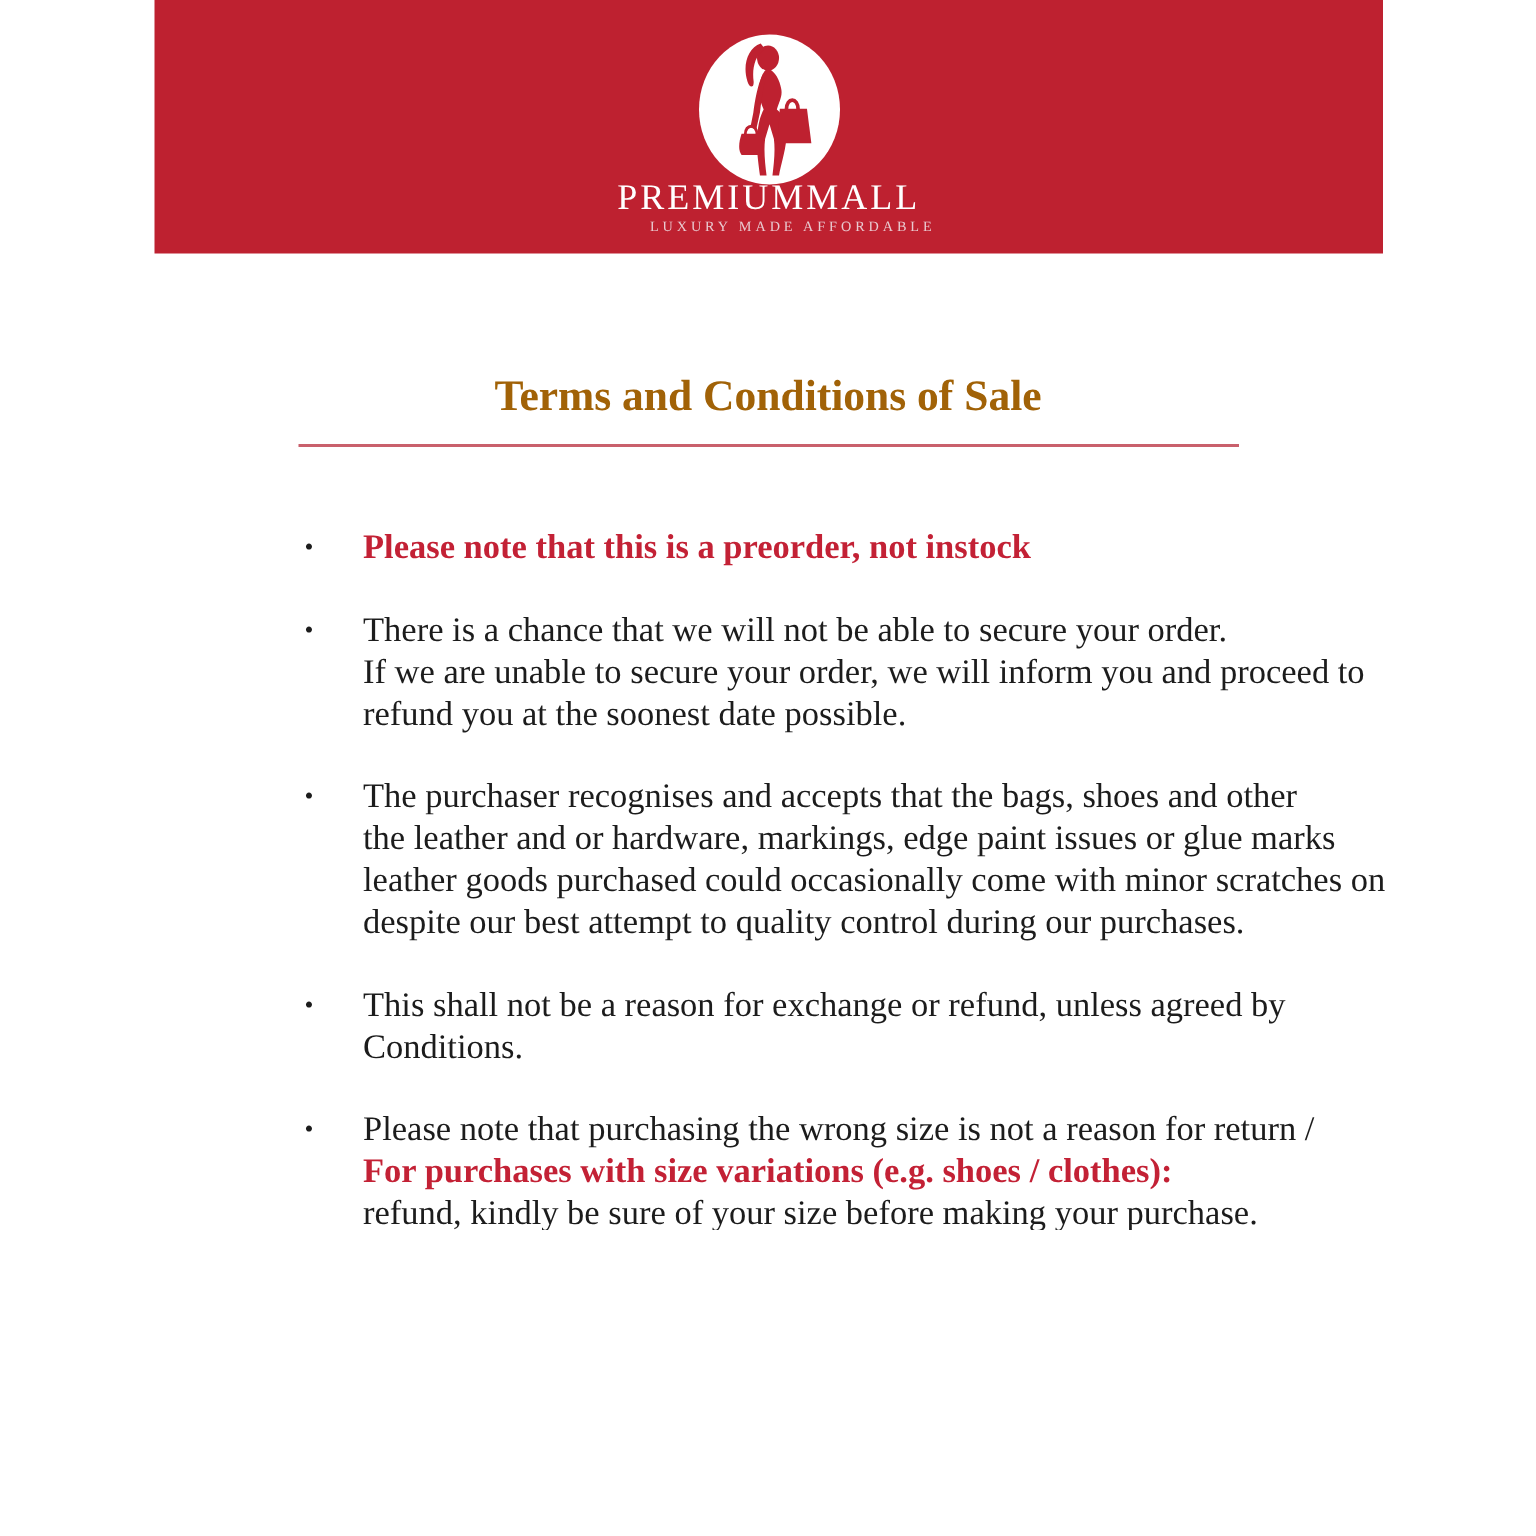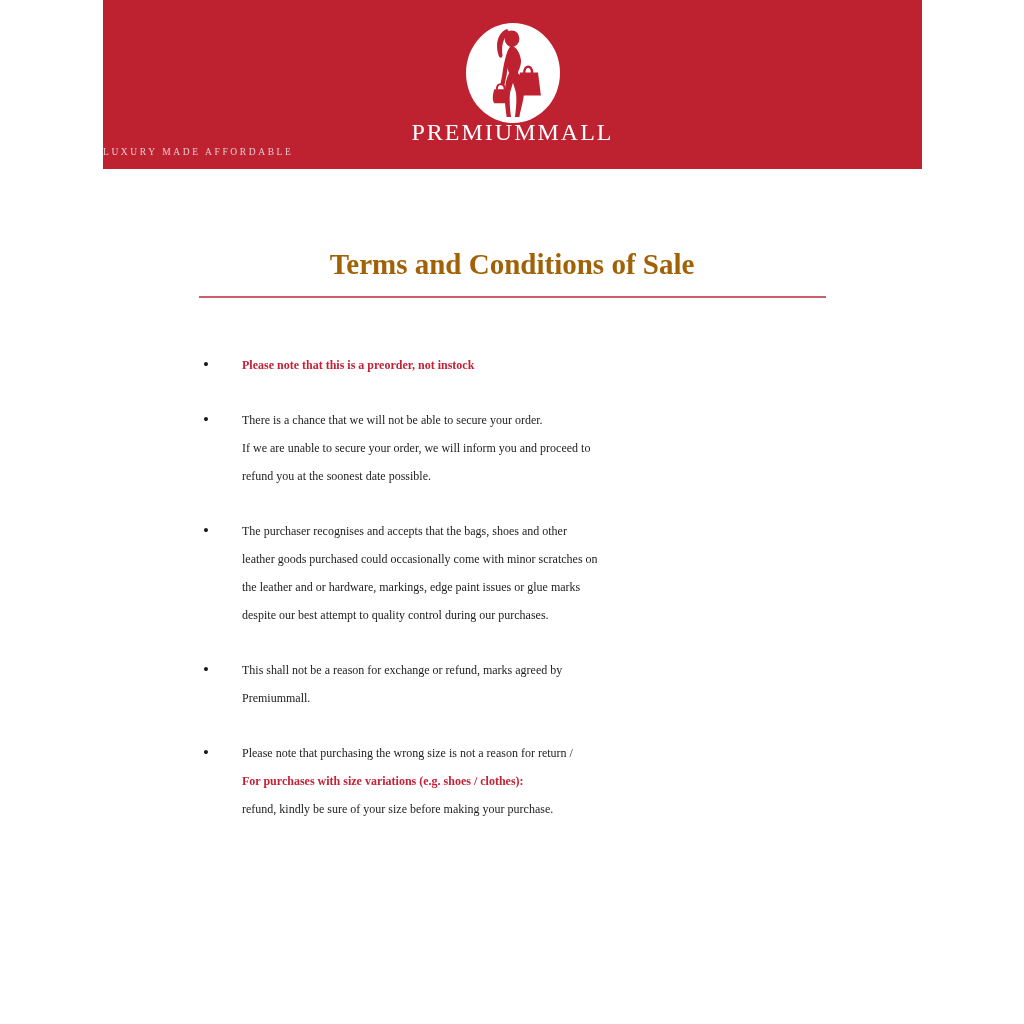--- a/index.html
+++ b/index.html
@@ -34,7 +34,7 @@
     white-space:nowrap;
   }
   .brand-tagline{
-    position:absolute;left:0;top:147px;width:100%;text-align:left;
+    position:absolute;left:16px;top:147px;width:100%;text-align:center;
     color:#E9CAD0;font-size:9.5px;letter-spacing:2.6px;font-weight:400;
     white-space:nowrap;
   }

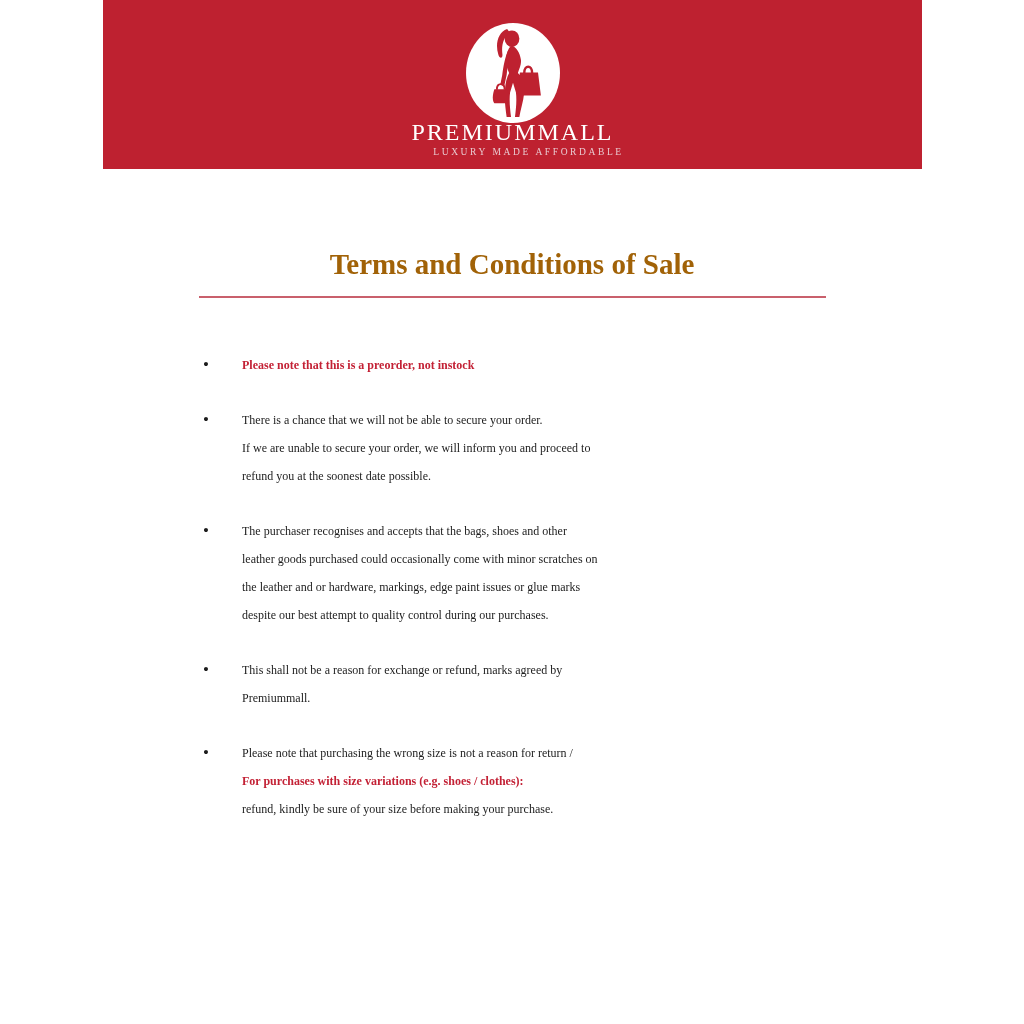--- a/index.html
+++ b/index.html
@@ -55,7 +55,7 @@
   .bullet-marker{
     flex:0 0 39px;width:39px;font-size:17px;line-height:28px;color:var(--body);
   }
-  .bullet-body{flex:1;font-size:12px;line-height:28px;color:var(--body);}
+  .bullet-body{flex:1;font-size:23px;line-height:28px;color:var(--body);}
   .line{white-space:nowrap;}
   .line.red-bold{color:var(--accent);font-weight:bold;}
 </style>

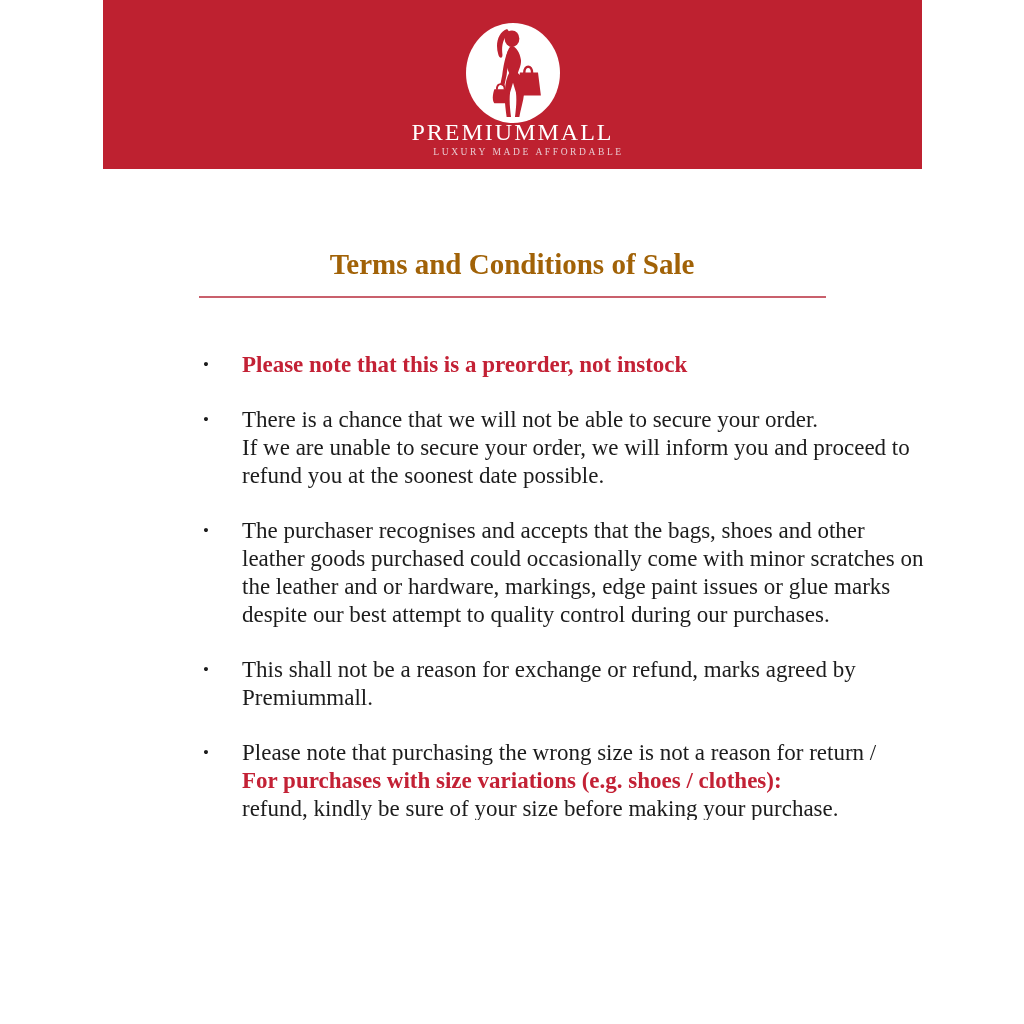--- a/index.html
+++ b/index.html
@@ -113,8 +113,8 @@
           <span class="bullet-marker">•</span>
           <div class="bullet-body">
             <div class="line normal">The purchaser recognises and accepts that the bags, shoes and other</div>
+            <div class="line normal">the leather and or hardware, markings, edge paint issues or glue marks</div>
             <div class="line normal">leather goods purchased could occasionally come with minor scratches on</div>
-            <div class="line normal">the leather and or hardware, markings, edge paint issues or glue marks</div>
             <div class="line normal">despite our best attempt to quality control during our purchases.</div>
           </div>
         </div>

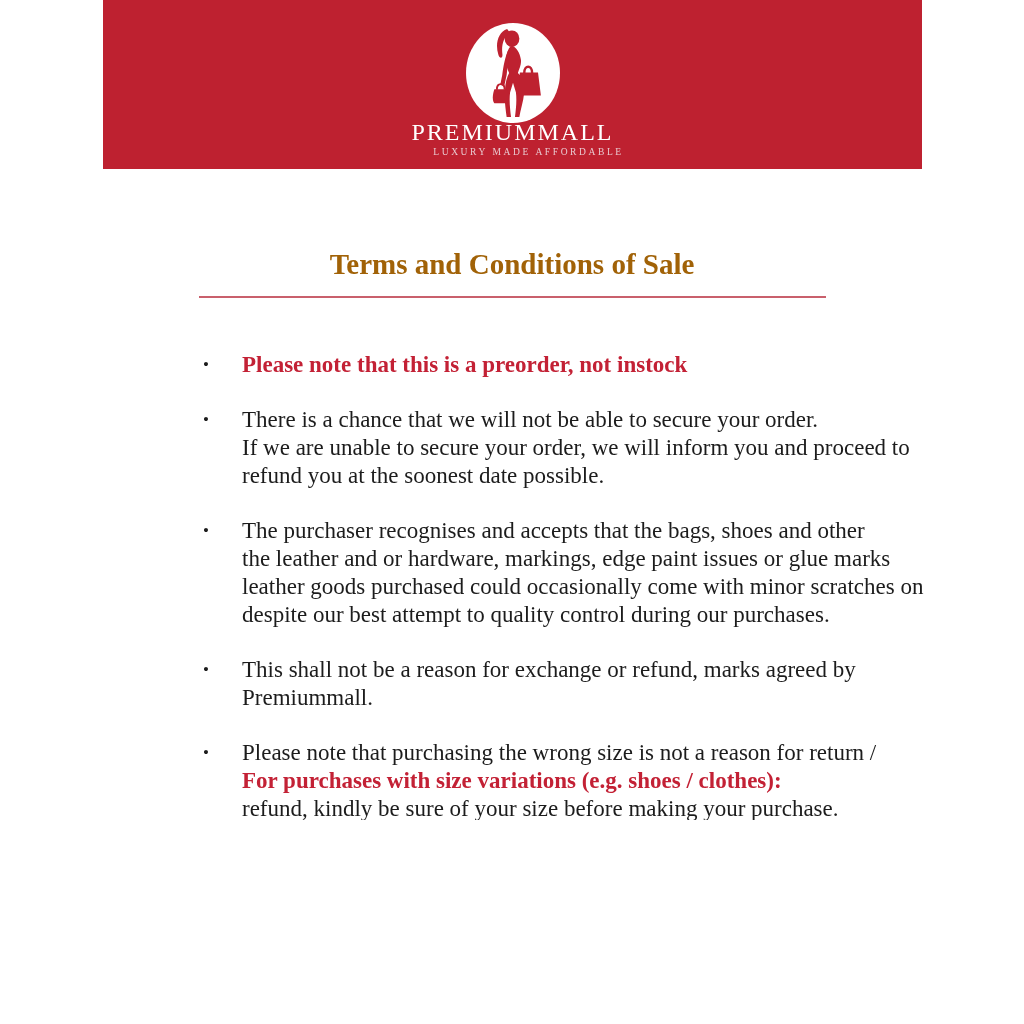--- a/index.html
+++ b/index.html
@@ -121,7 +121,7 @@
         <div class="bullet-item">
           <span class="bullet-marker">•</span>
           <div class="bullet-body">
-            <div class="line normal">This shall not be a reason for exchange or refund, marks agreed by</div>
+            <div class="line normal">This shall not be a reason for exchange or refund, unless agreed by</div>
             <div class="line normal">Premiummall.</div>
           </div>
         </div>

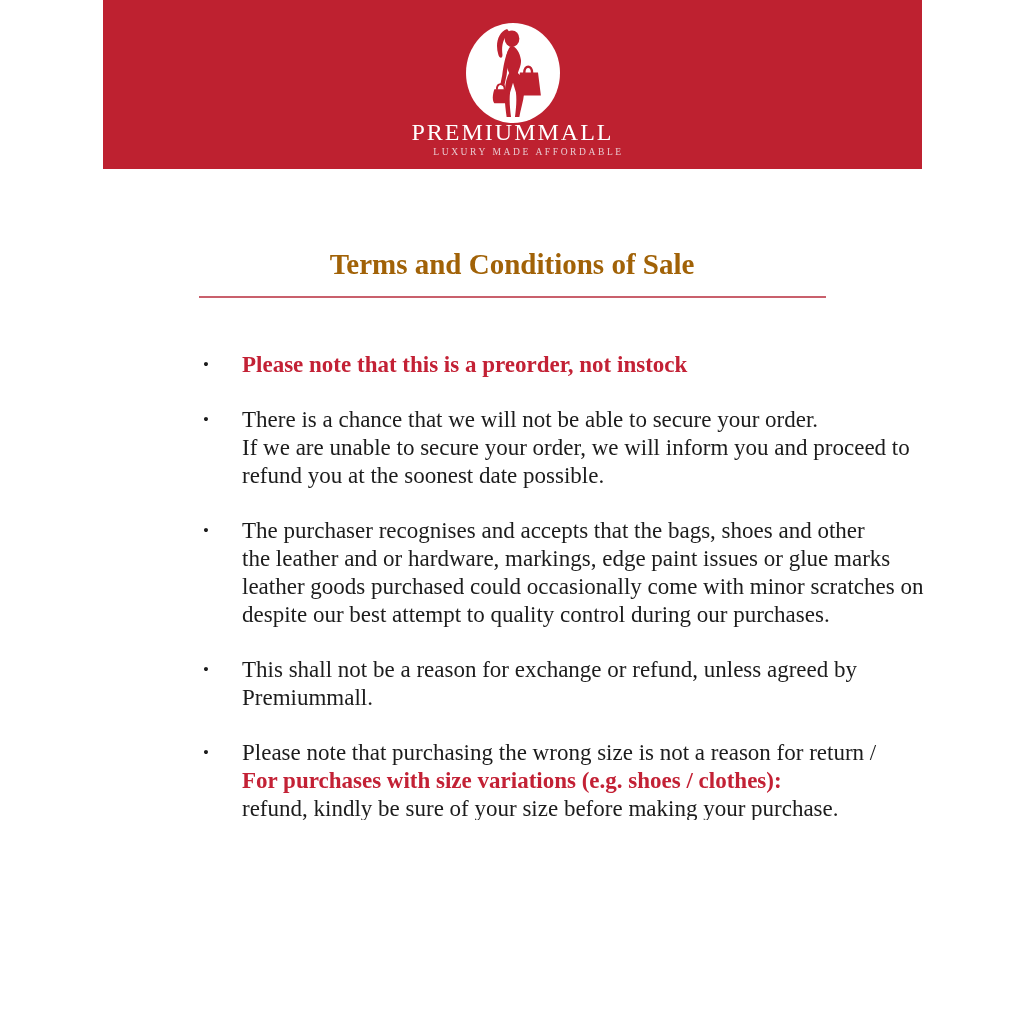--- a/index.html
+++ b/index.html
@@ -122,7 +122,7 @@
           <span class="bullet-marker">•</span>
           <div class="bullet-body">
             <div class="line normal">This shall not be a reason for exchange or refund, unless agreed by</div>
-            <div class="line normal">Premiummall.</div>
+            <div class="line normal">Conditions.</div>
           </div>
         </div>
         <div class="bullet-item">

